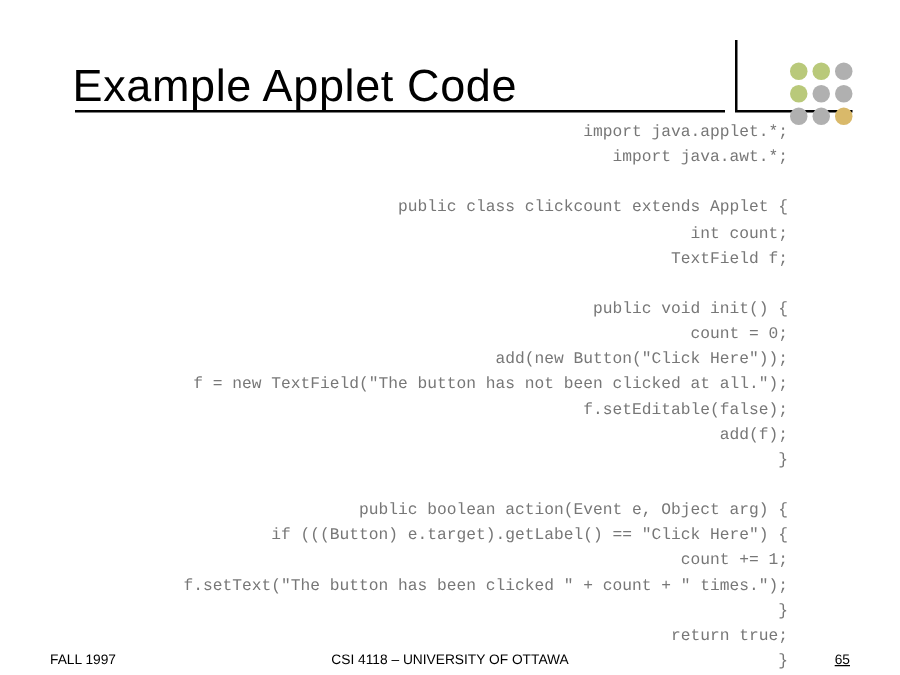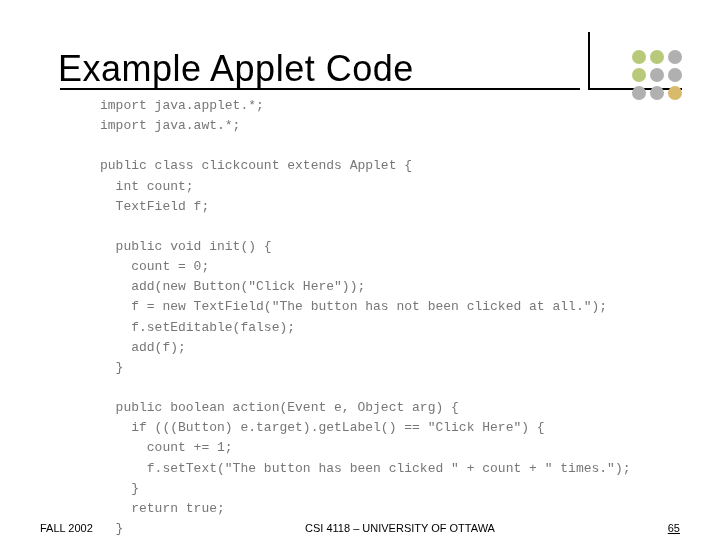--- a/index.html
+++ b/index.html
@@ -2,7 +2,7 @@
 <html><head>
   <meta charset="utf-8">
   <style>
-    * { margin: 0; padding: 0; box-sizing: border-box; }
+    * { margin: 0; padding: 0; box-sizing: border-box; text-align: right; }
     html, body { width: 720px; height: 540px; background: #fff; font-family: Arial, sans-serif; position: relative; overflow: hidden; }
     .title { position: absolute; top: 48px; left: 58px; font-size: 36px; font-weight: 400; color: #000; letter-spacing: 0.5px; }
     .title-line { position: absolute; top: 88px; left: 60px; width: 520px; height: 2px; background: #000; }

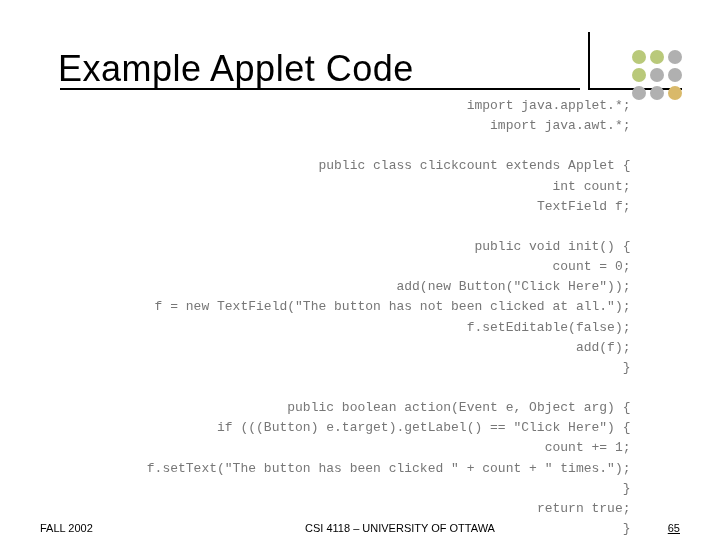--- a/index.html
+++ b/index.html
@@ -60,7 +60,7 @@
 }</pre>
 
 <div class="footer">
-  <span class="footer-left">FALL 2002</span>
+  <span class="footer-left">FALL 1997</span>
   <span class="footer-center">CSI 4118 – UNIVERSITY OF OTTAWA</span>
   <span class="footer-right">65</span>
 </div>

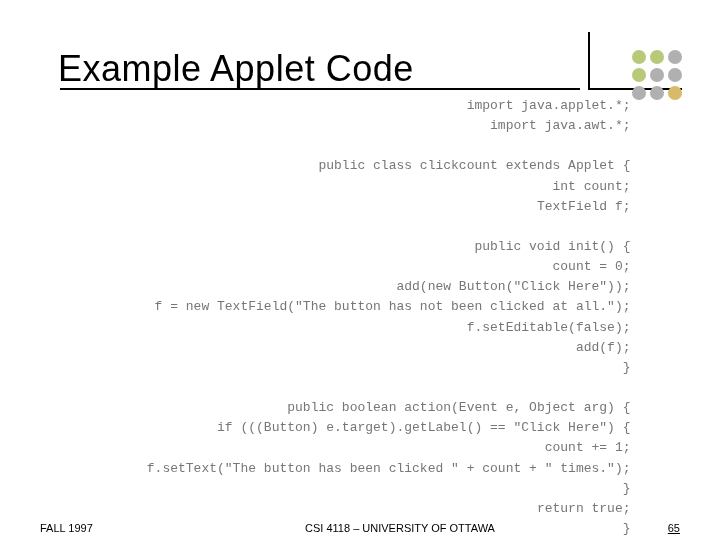--- a/index.html
+++ b/index.html
@@ -13,7 +13,7 @@
     .code { position: absolute; top: 96px; left: 100px; font-family: "Courier New", monospace; font-size: 13px; color: #777; line-height: 1.55; white-space: pre; }
     .footer { position: absolute; bottom: 18px; left: 0; right: 0; font-size: 11px; color: #000; }
     .footer-left { position: absolute; left: 40px; }
-    .footer-center { position: absolute; left: 50%; transform: translateX(-50%); margin-left: 40px; }
+    .footer-center { position: absolute; left: 50%; transform: translateX(-50%); }
     .footer-right { position: absolute; right: 40px; text-decoration: underline; }
   </style>
 </head>

